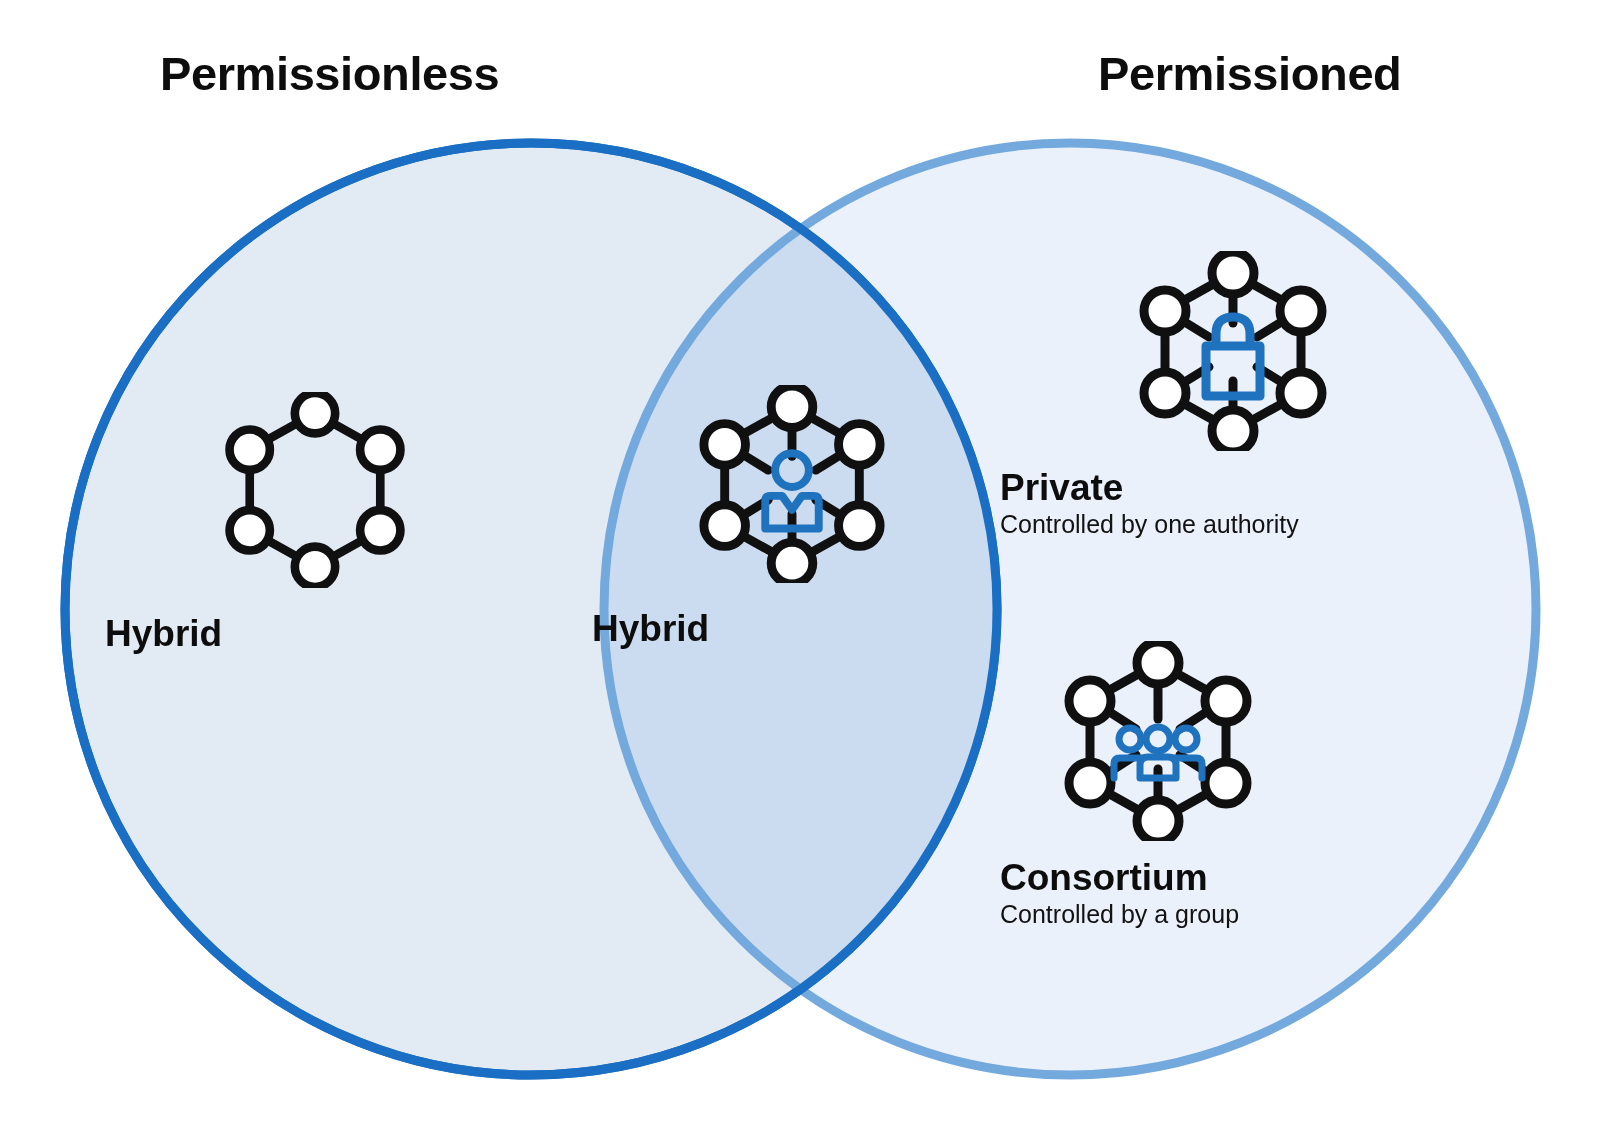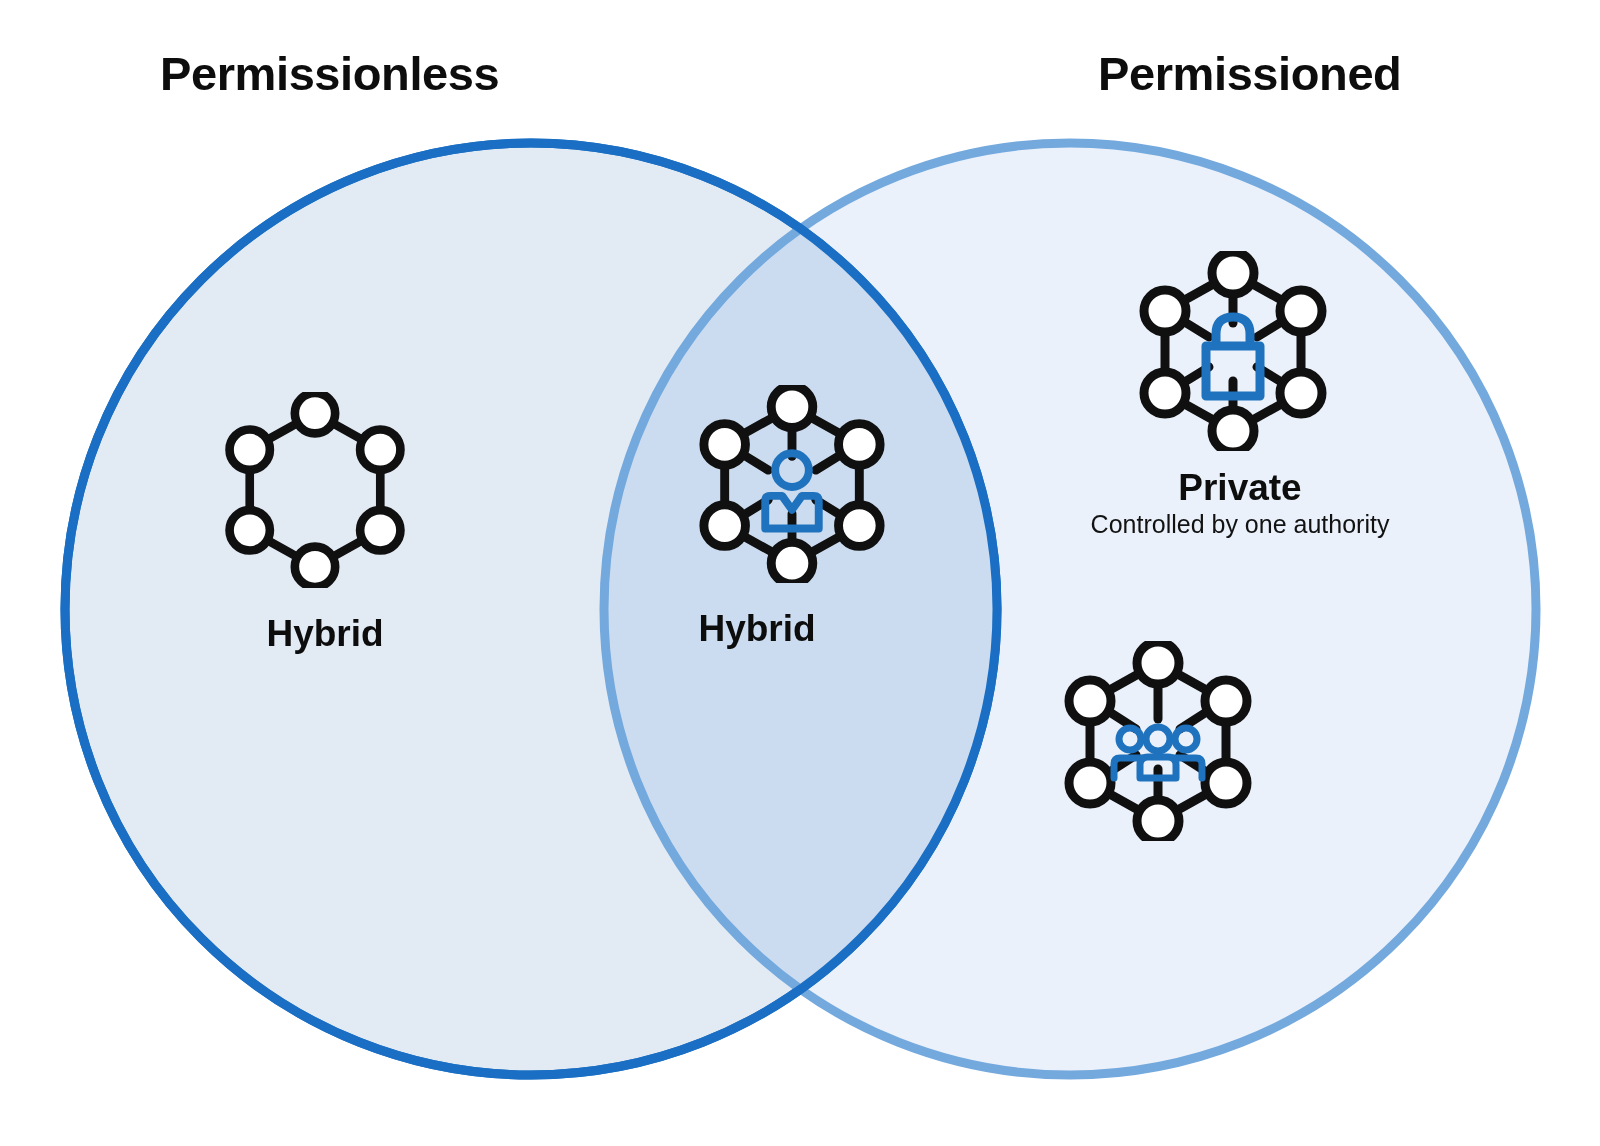--- a/index.html
+++ b/index.html
@@ -39,7 +39,6 @@
 
   .group {
     position: absolute;
-    text-align: center;
   }
   .group-title {
     font-size: 37px;

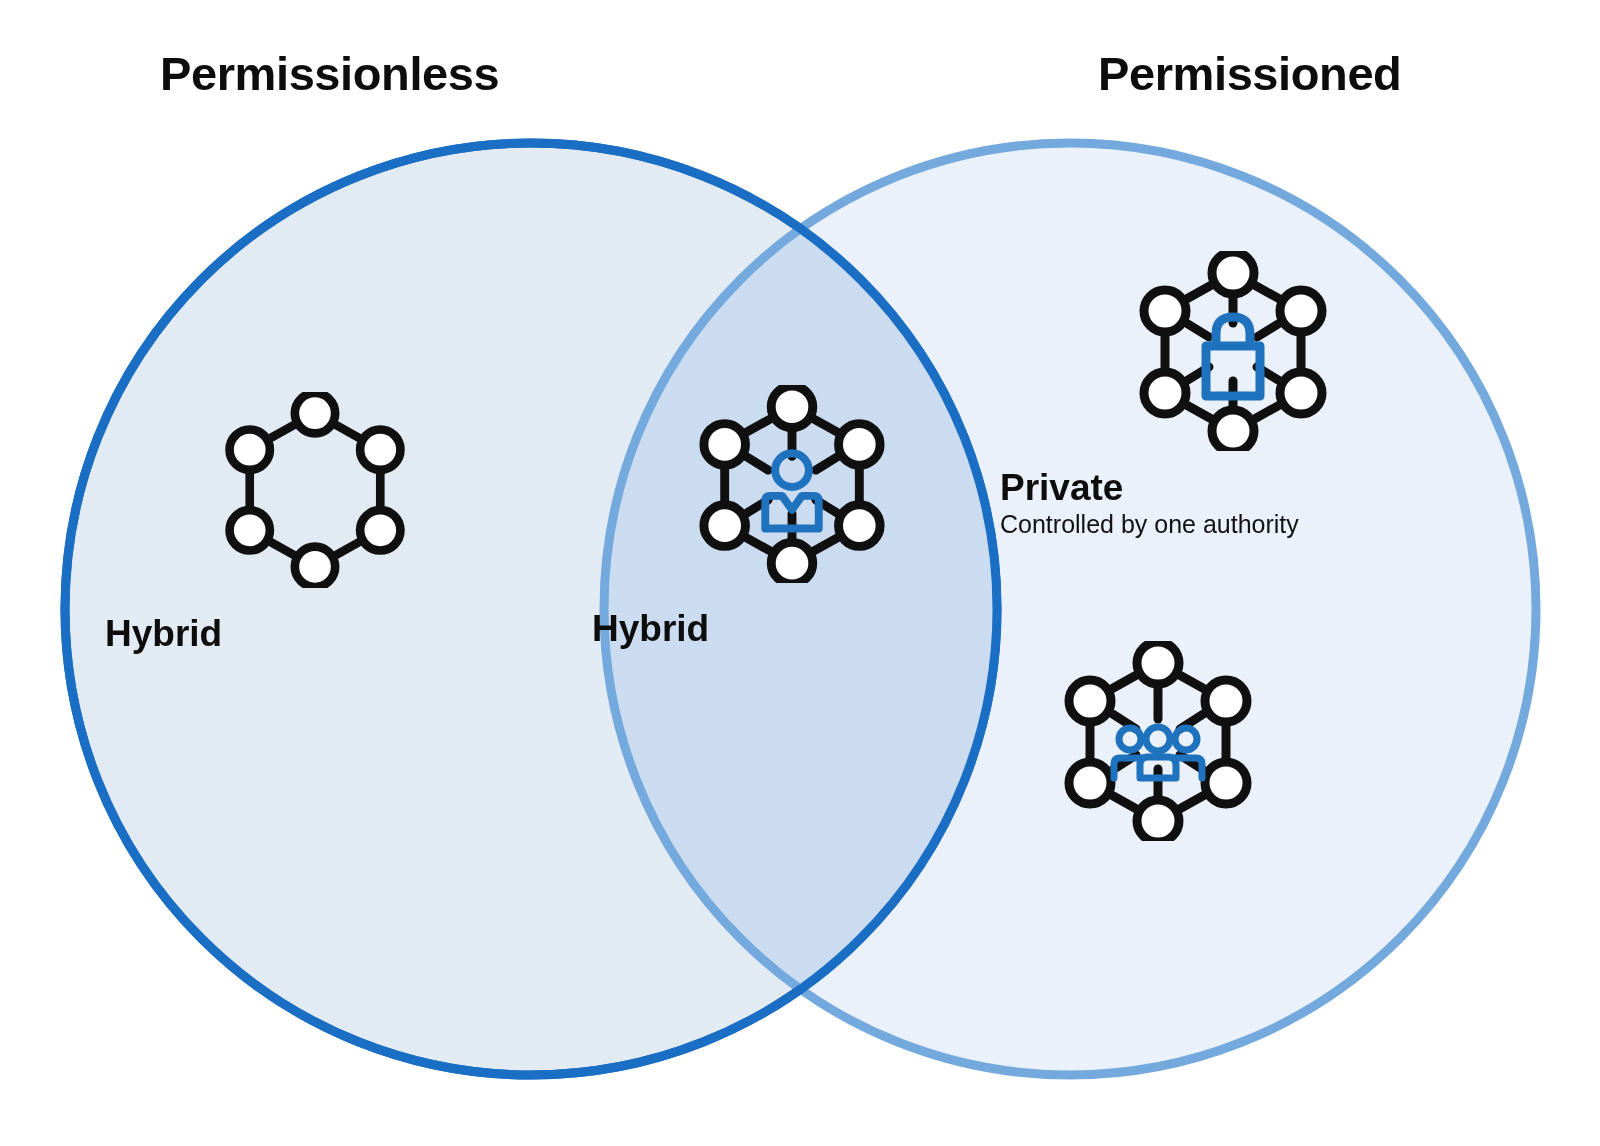--- a/index.html
+++ b/index.html
@@ -233,6 +233,10 @@
     <p class="group-desc">Controlled by one authority</p>
   </div>
 
+  <div class="group" id="group-consortium">
+    <p class="group-title">Consortium</p>
+    <p class="group-desc">Controlled by a group</p>
+  </div>
 
 </div>
 

